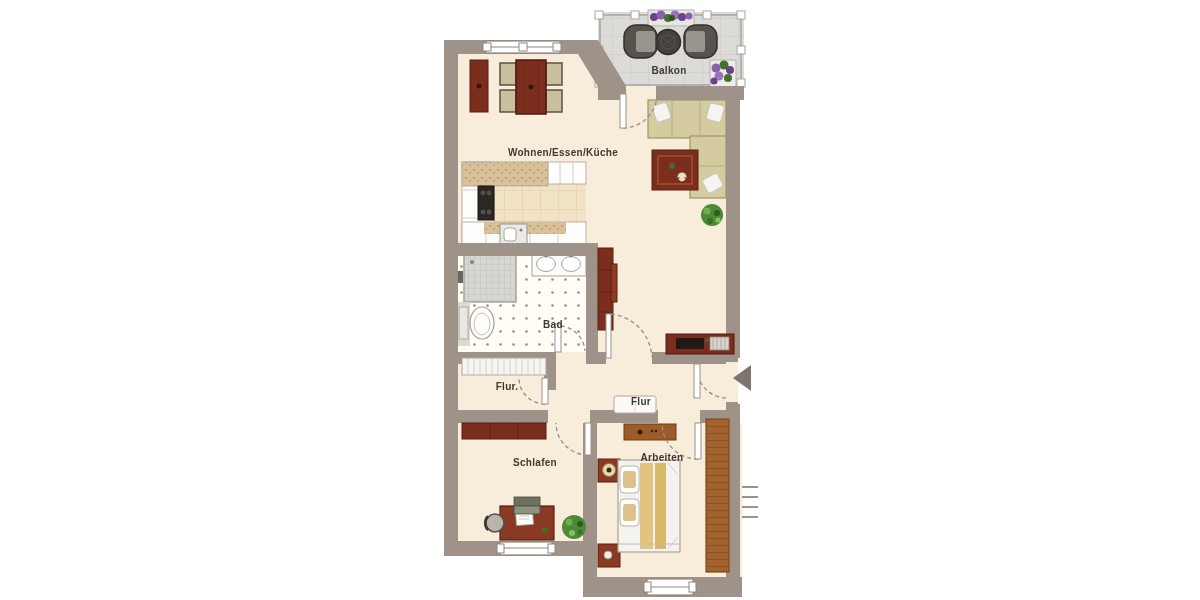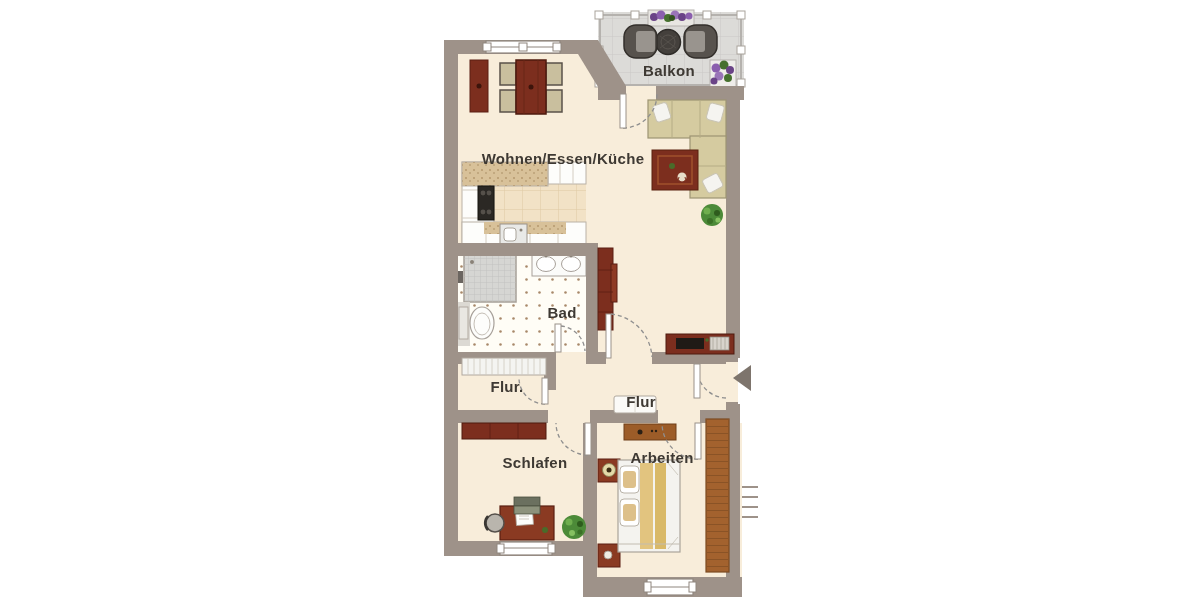--- a/index.html
+++ b/index.html
@@ -7,7 +7,7 @@
        font-family:"Liberation Sans",sans-serif;}
   .stage{position:absolute;inset:0;}
   svg{position:absolute;left:0;top:0;}
-  .label{position:absolute;transform:translate(-50%,-50%);font-size:15px;font-weight:bold;
+  .label{position:absolute;transform:translate(-50%,-50%);font-size:10px;font-weight:bold;
          color:#3e3933;white-space:nowrap;letter-spacing:.3px;}
 </style>
 </head>

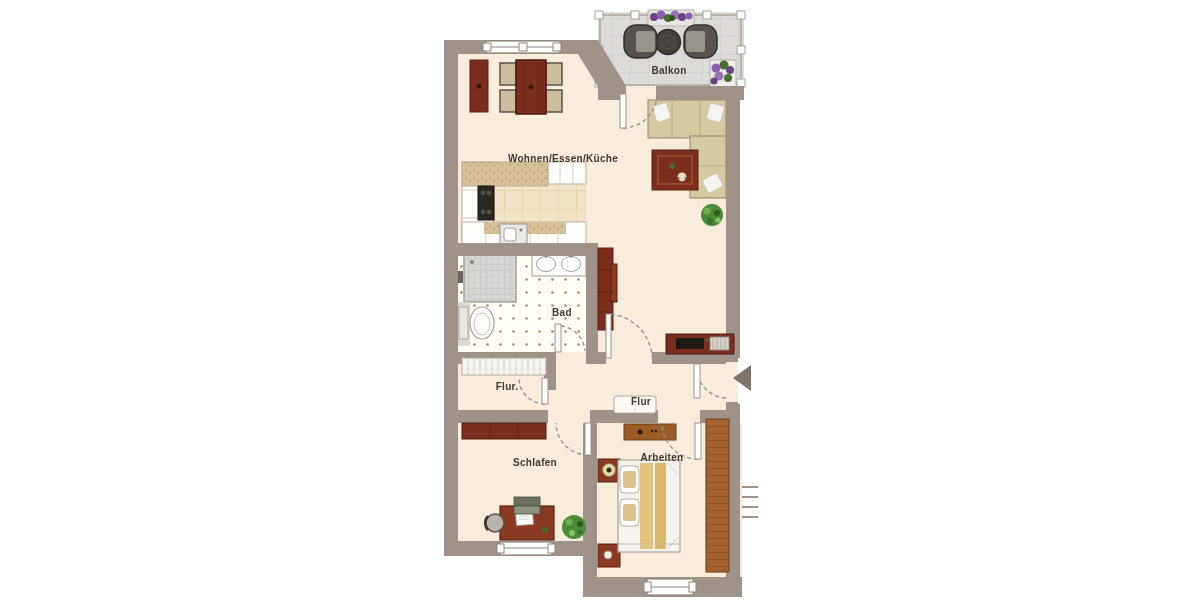--- a/index.html
+++ b/index.html
@@ -330,7 +330,7 @@
 </svg>
 
   <div class="label" style="left:669px;top:70px;">Balkon</div>
-  <div class="label" style="left:563px;top:158px;">Wohnen/Essen/Küche</div>
+  <div class="label" style="left:563px;top:152px;">Wohnen/Essen/Küche</div>
   <div class="label" style="left:553px;top:312px;margin-left:9px;">Bad</div>
   <div class="label" style="left:507px;top:386px;">Flur.</div>
   <div class="label" style="left:641px;top:377px;margin-top:24px;">Flur</div>

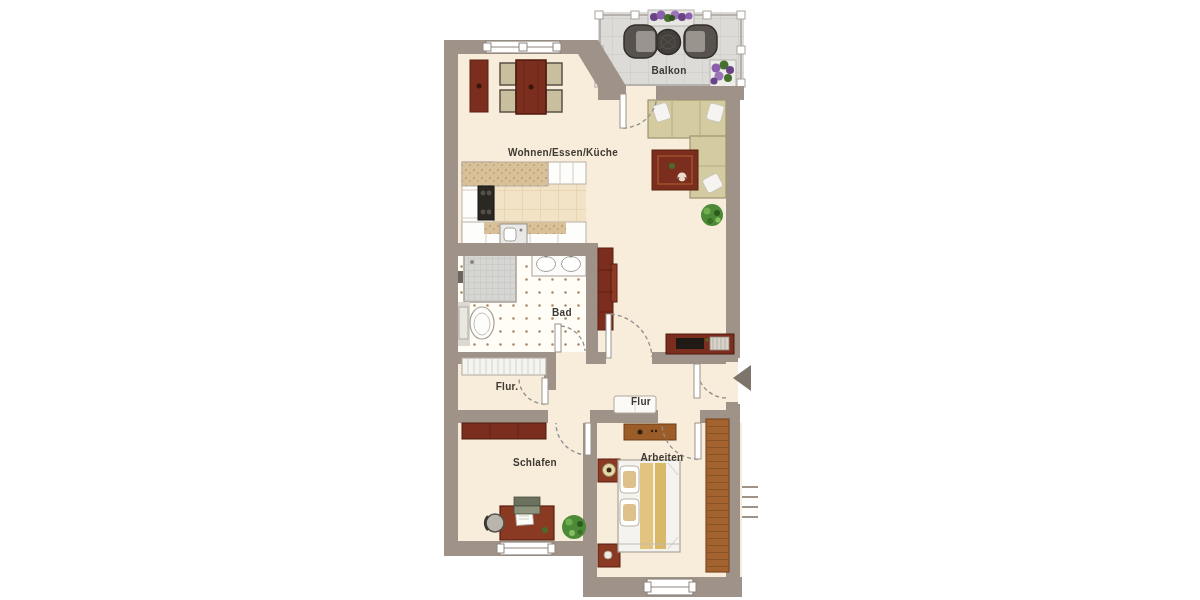--- a/index.html
+++ b/index.html
@@ -331,7 +331,7 @@
 
   <div class="label" style="left:669px;top:70px;">Balkon</div>
   <div class="label" style="left:563px;top:152px;">Wohnen/Essen/Küche</div>
-  <div class="label" style="left:553px;top:312px;margin-left:9px;">Bad</div>
+  <div class="label" style="left:553px;top:324px;">Bad</div>
   <div class="label" style="left:507px;top:386px;">Flur.</div>
   <div class="label" style="left:641px;top:377px;margin-top:24px;">Flur</div>
   <div class="label" style="left:535px;top:462px;">Schlafen</div>

